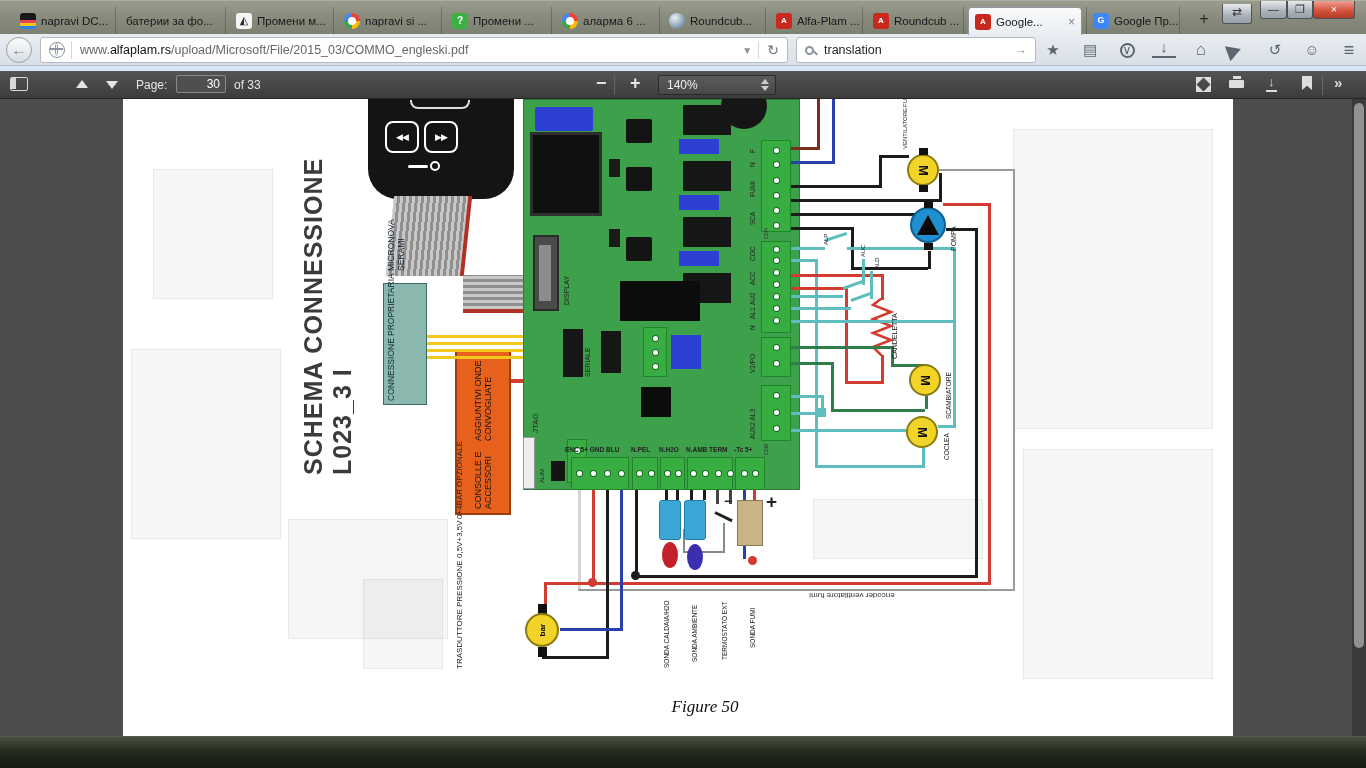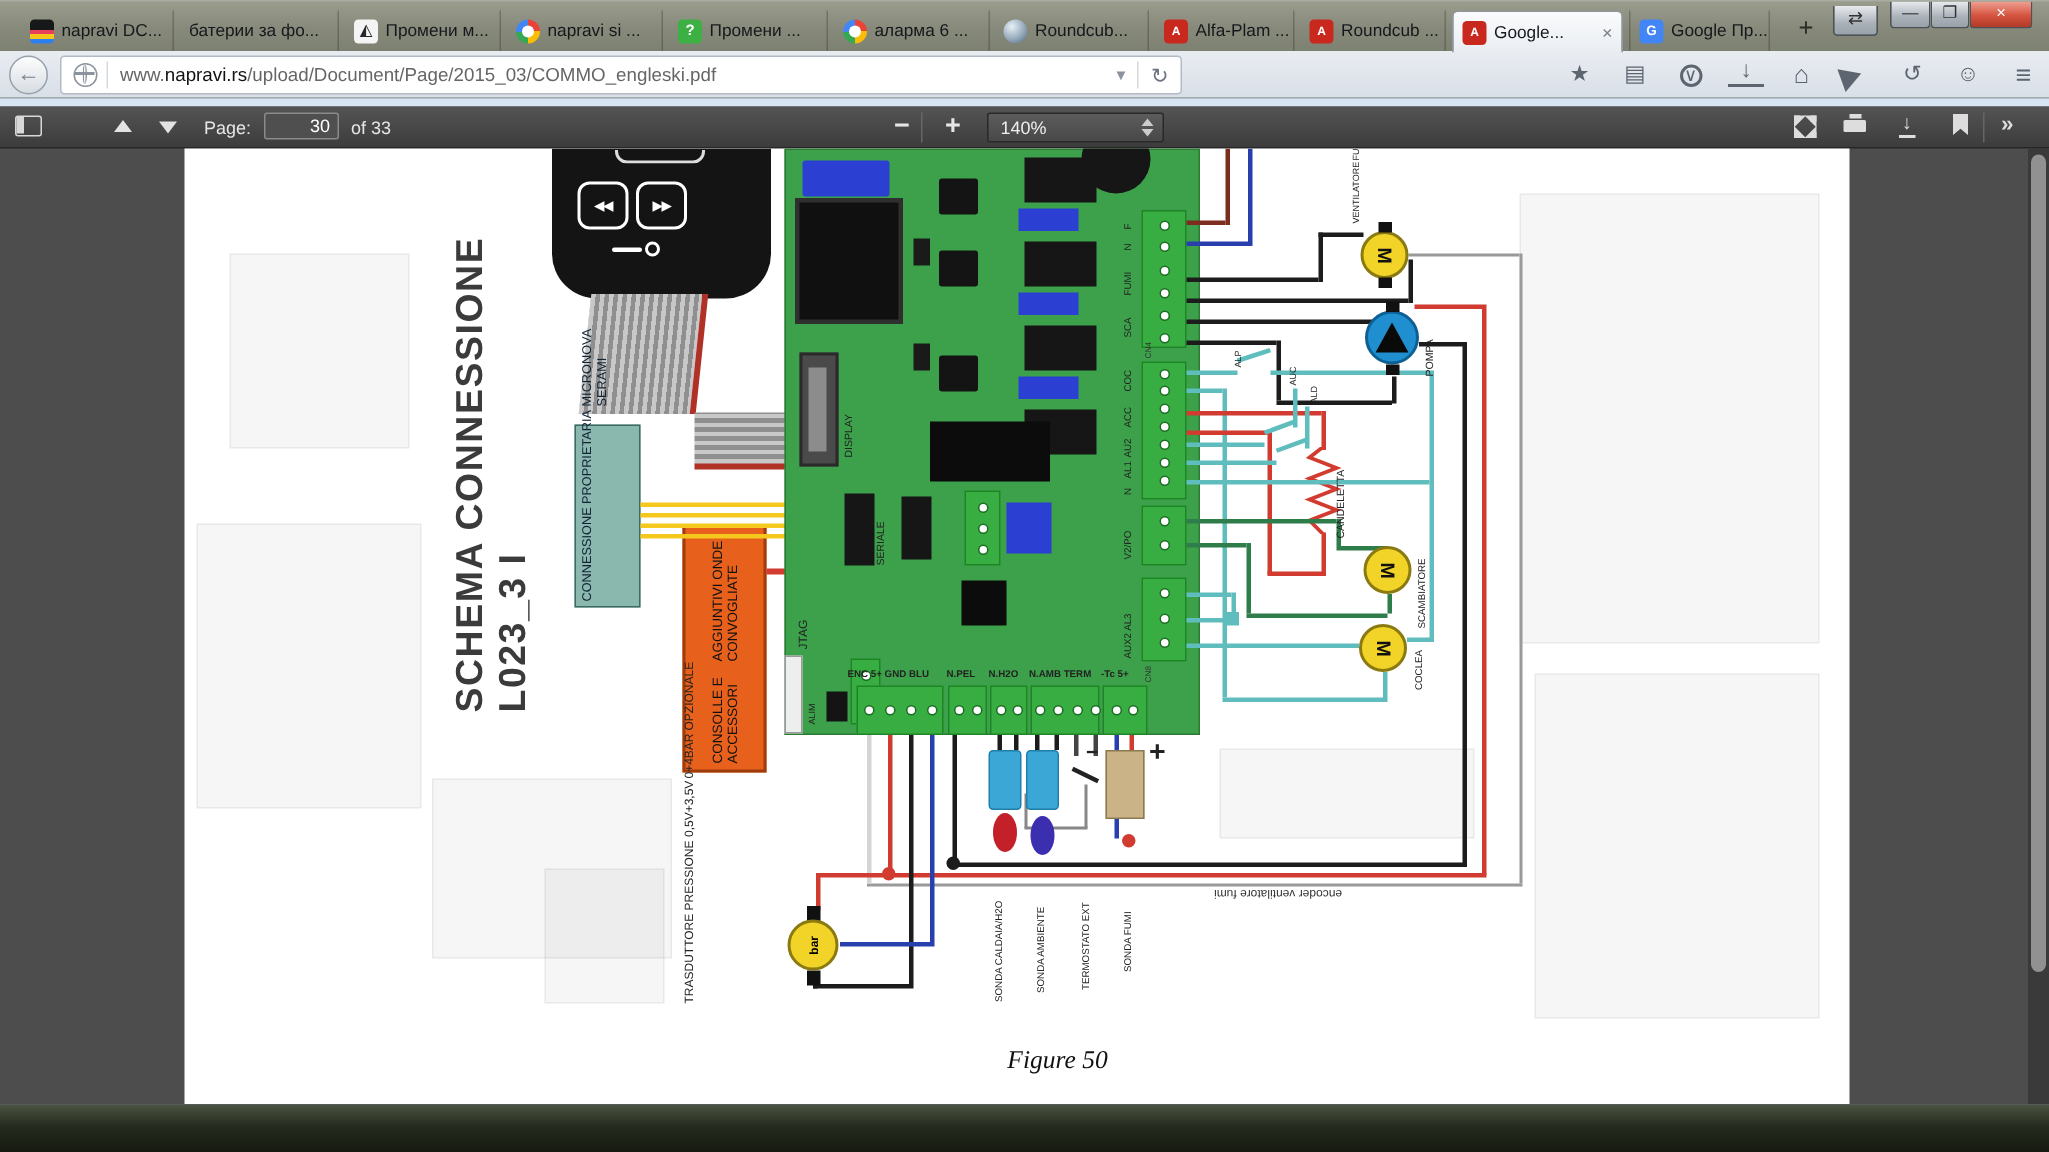--- a/index.html
+++ b/index.html
@@ -139,7 +139,7 @@
       </span>
       <span style="border-left:1px solid #d4d9df;height:18px;margin-right:8px"></span>
       <span style="color:#666">www.</span>
-        <span style="color:#111">napravi.rs</span>
+        <span style="color:#111">alfaplam.rs</span>
         <span style="color:#666">/upload/Document/Page/2015_03/COMMO_engleski.pdf</span>
       <span style="margin-left:auto;color:#8a939e;font-size:10px;padding:0 6px">▼</span>
       <span style="border-left:1px solid #d4d9df;height:18px"></span>

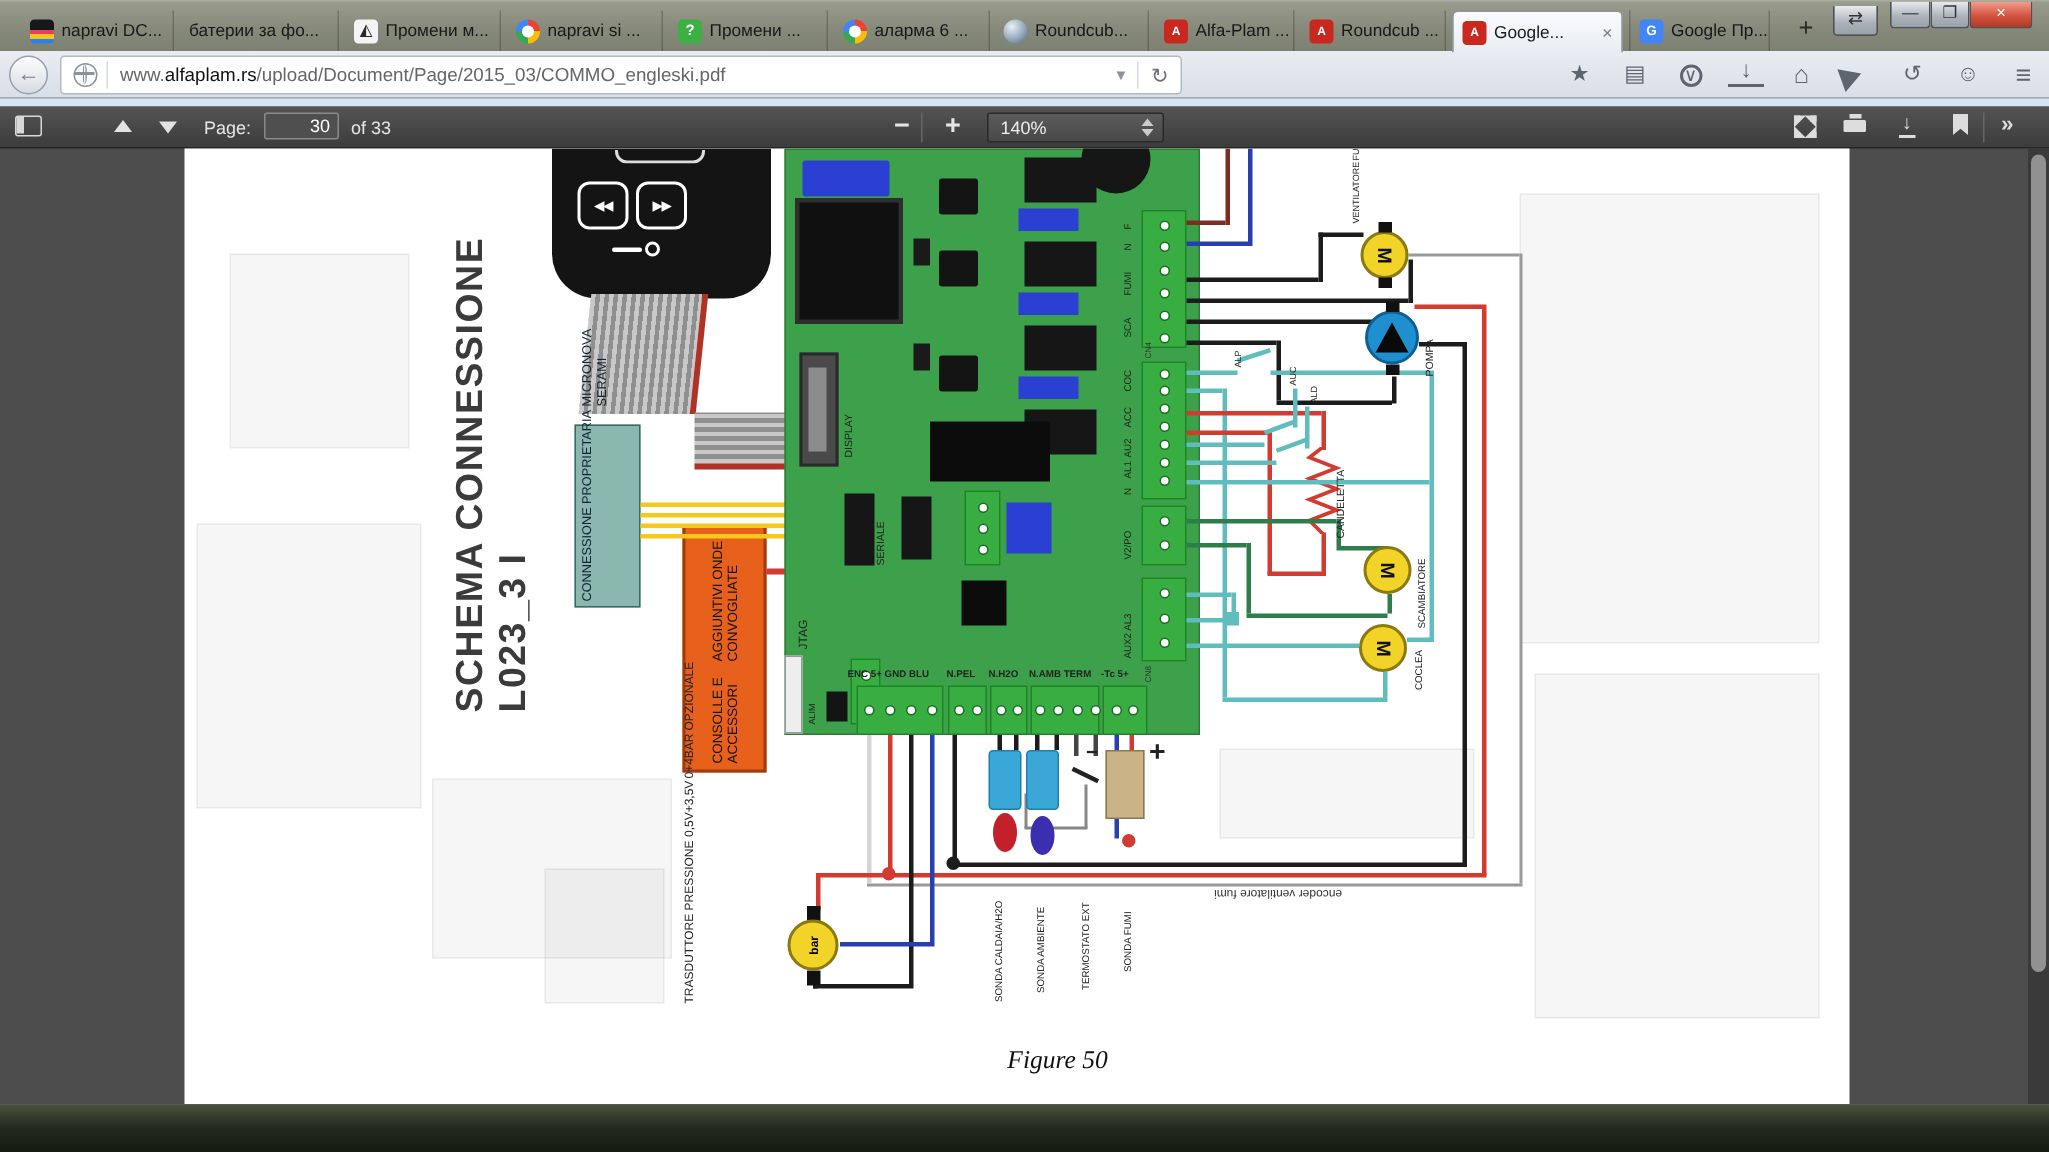--- a/index.html
+++ b/index.html
@@ -140,7 +140,7 @@
       <span style="border-left:1px solid #d4d9df;height:18px;margin-right:8px"></span>
       <span style="color:#666">www.</span>
         <span style="color:#111">alfaplam.rs</span>
-        <span style="color:#666">/upload/Document/Page/2015_03/COMMO_engleski.pdf</span>
+        <span style="color:#666">/upload/Microsoft/File/2015_03/COMMO_engleski.pdf</span>
       <span style="margin-left:auto;color:#8a939e;font-size:10px;padding:0 6px">▼</span>
       <span style="border-left:1px solid #d4d9df;height:18px"></span>
       <span style="color:#6b7280;font-size:14px;padding:0 8px">↻</span>

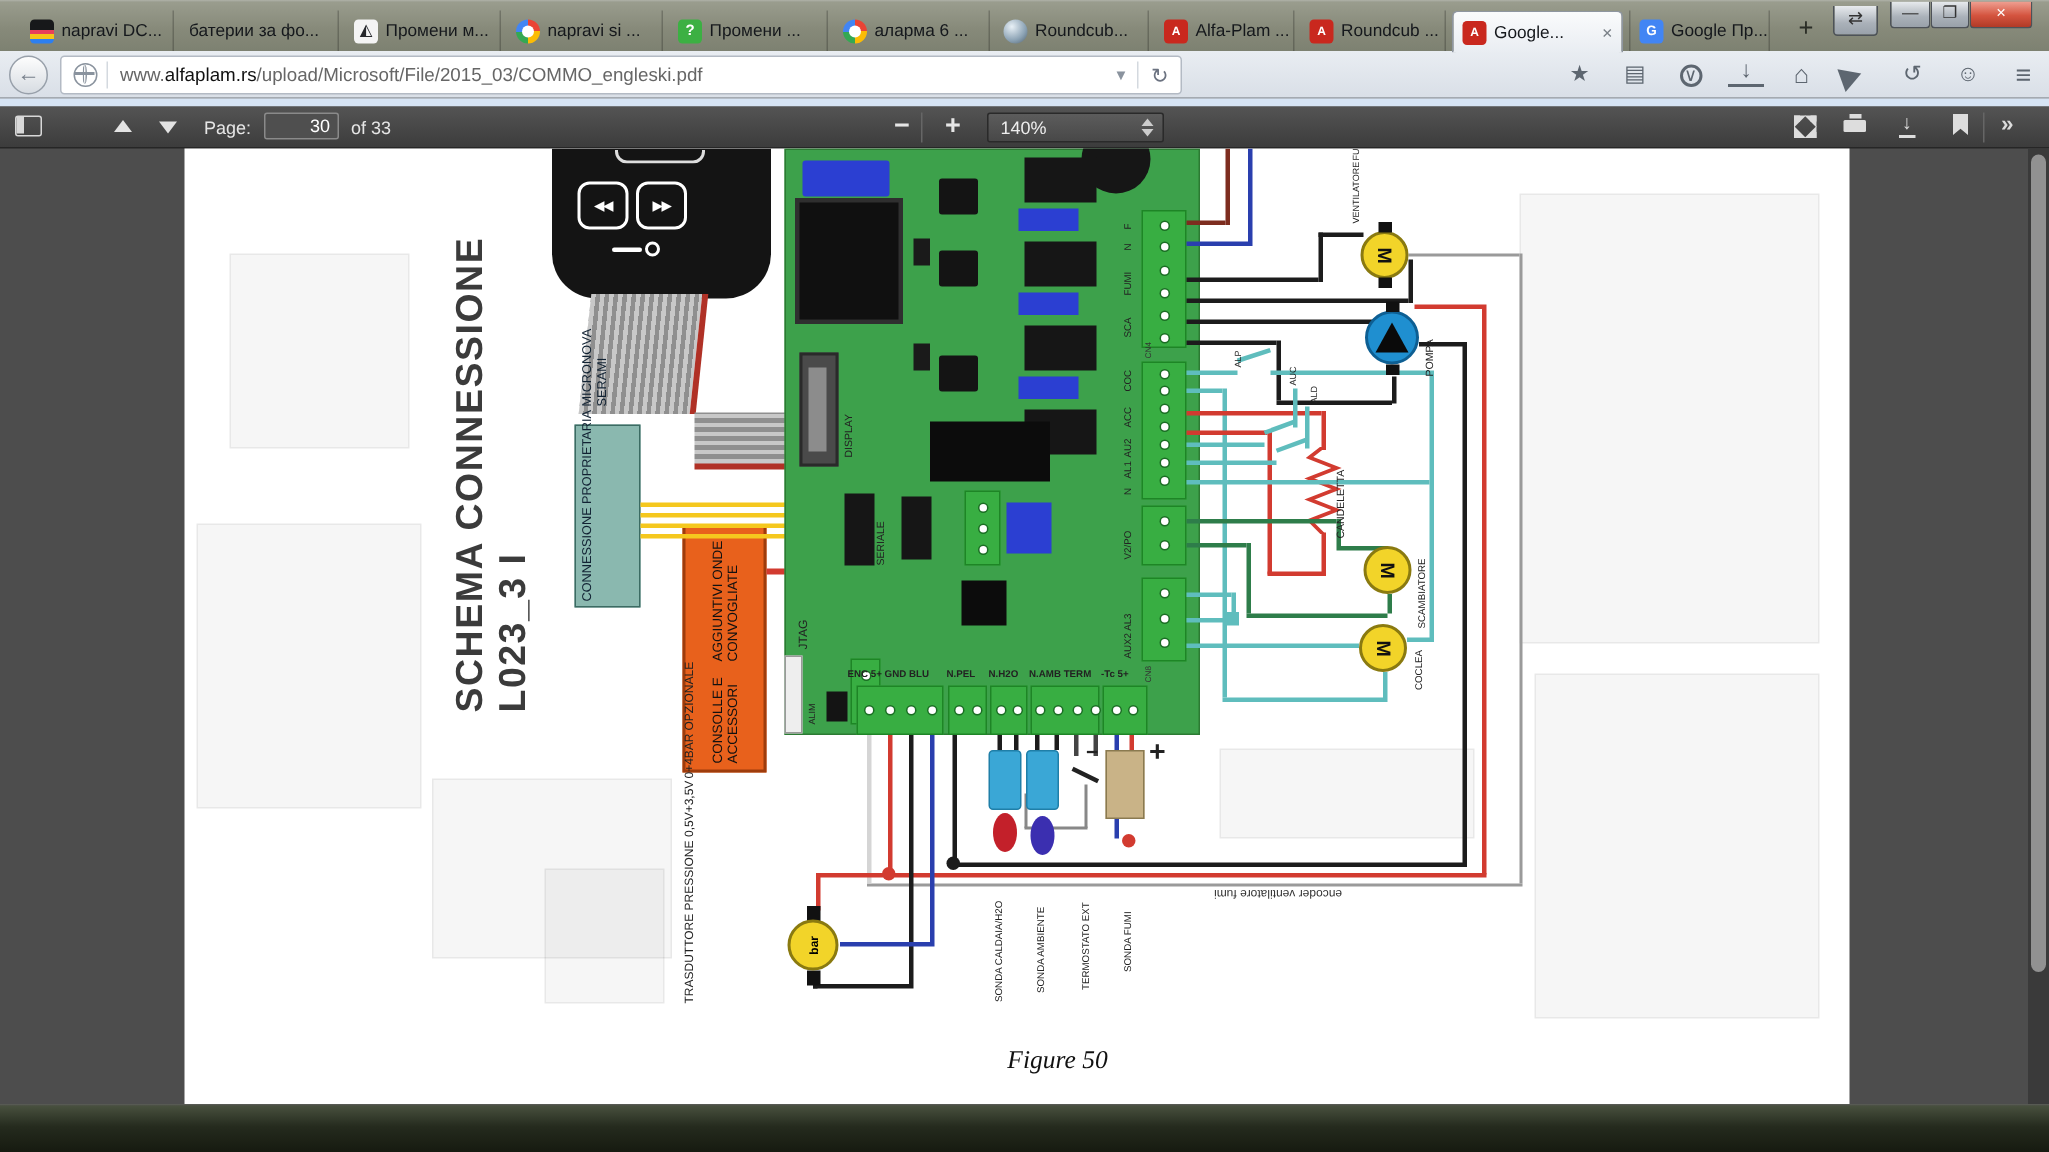--- a/index.html
+++ b/index.html
@@ -144,6 +144,12 @@
       <span style="margin-left:auto;color:#8a939e;font-size:10px;padding:0 6px">▼</span>
       <span style="border-left:1px solid #d4d9df;height:18px"></span>
       <span style="color:#6b7280;font-size:14px;padding:0 8px">↻</span>
+    </div>
+    <div class="abs field" style="left:796px;top:3px;width:240px">
+      <span style="width:9px;height:9px;border:2px solid #8a939e;border-radius:50%;margin:0 2px 0 8px"></span>
+      <span style="width:5px;height:2px;background:#8a939e;transform:rotate(45deg);margin:6px 6px 0 -3px"></span>
+      <span style="color:#222">translation</span>
+      <span style="margin-left:auto;color:#8a939e;padding-right:8px">→</span>
     </div>
     <div class="abs" style="left:1041px;top:4px;display:flex;gap:13px">
       <span class="navico">★</span>

